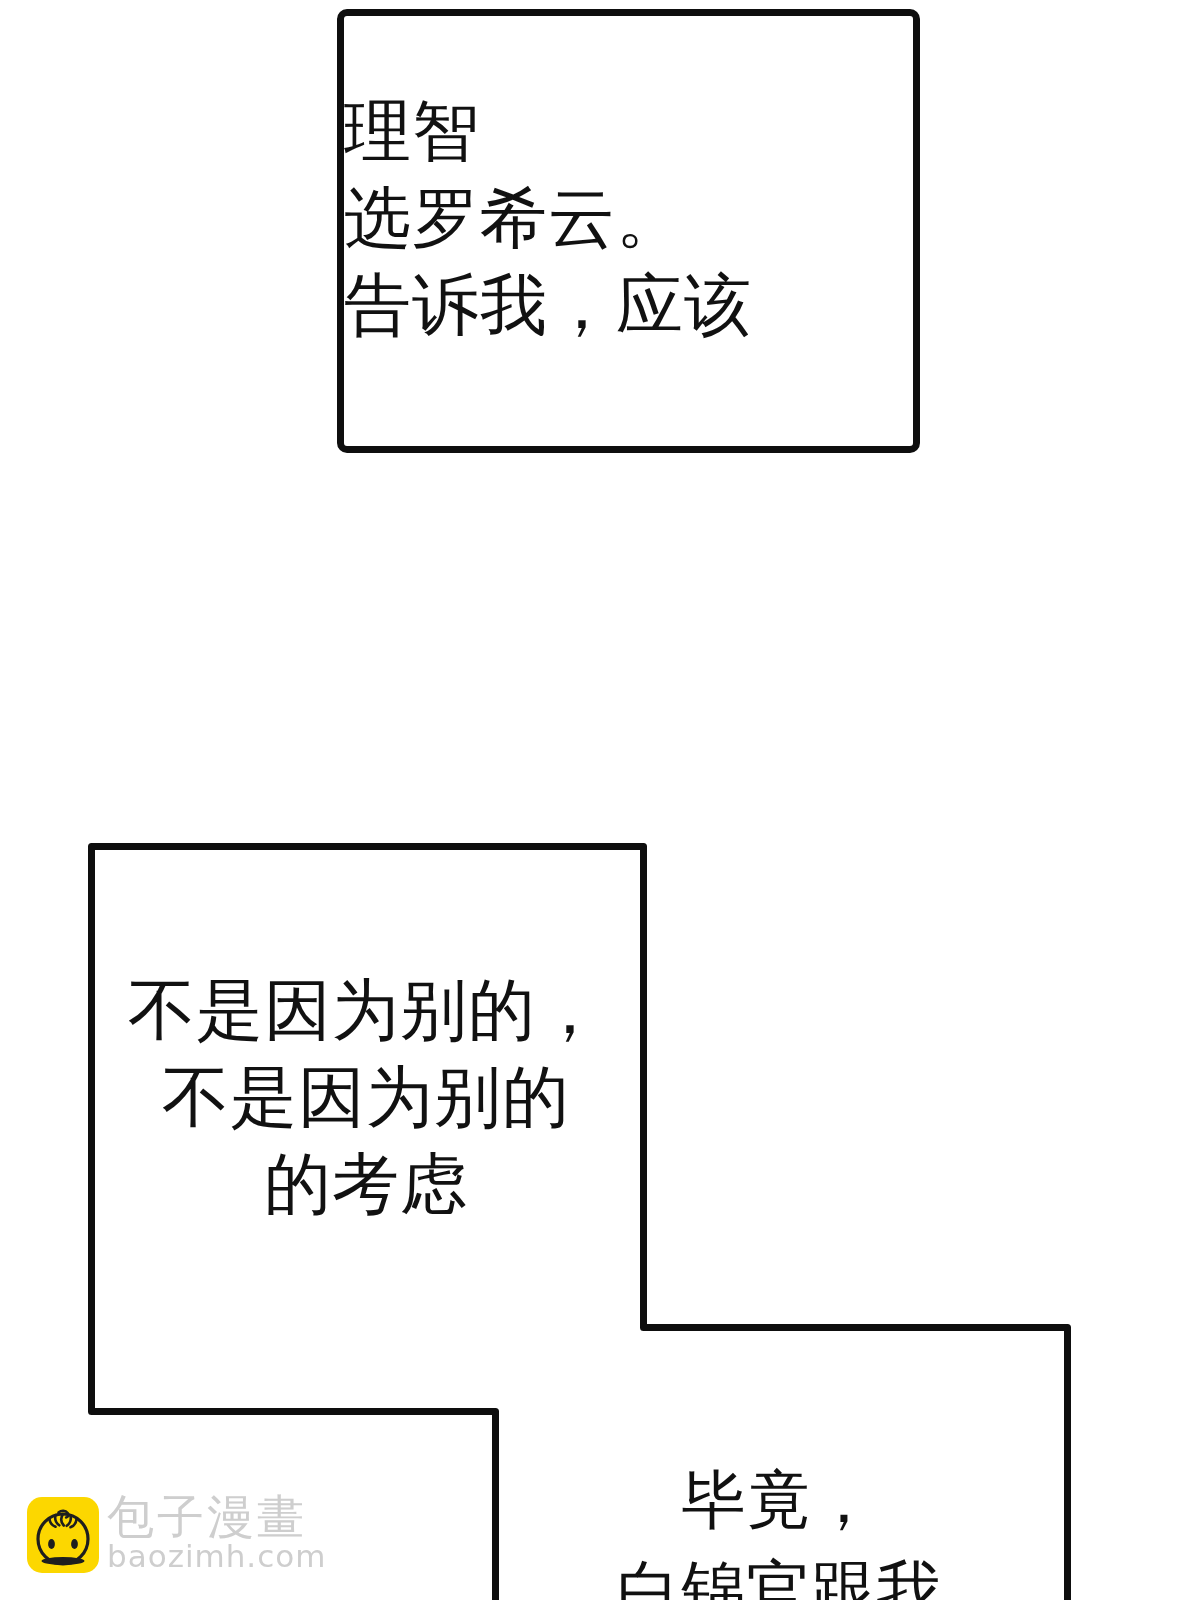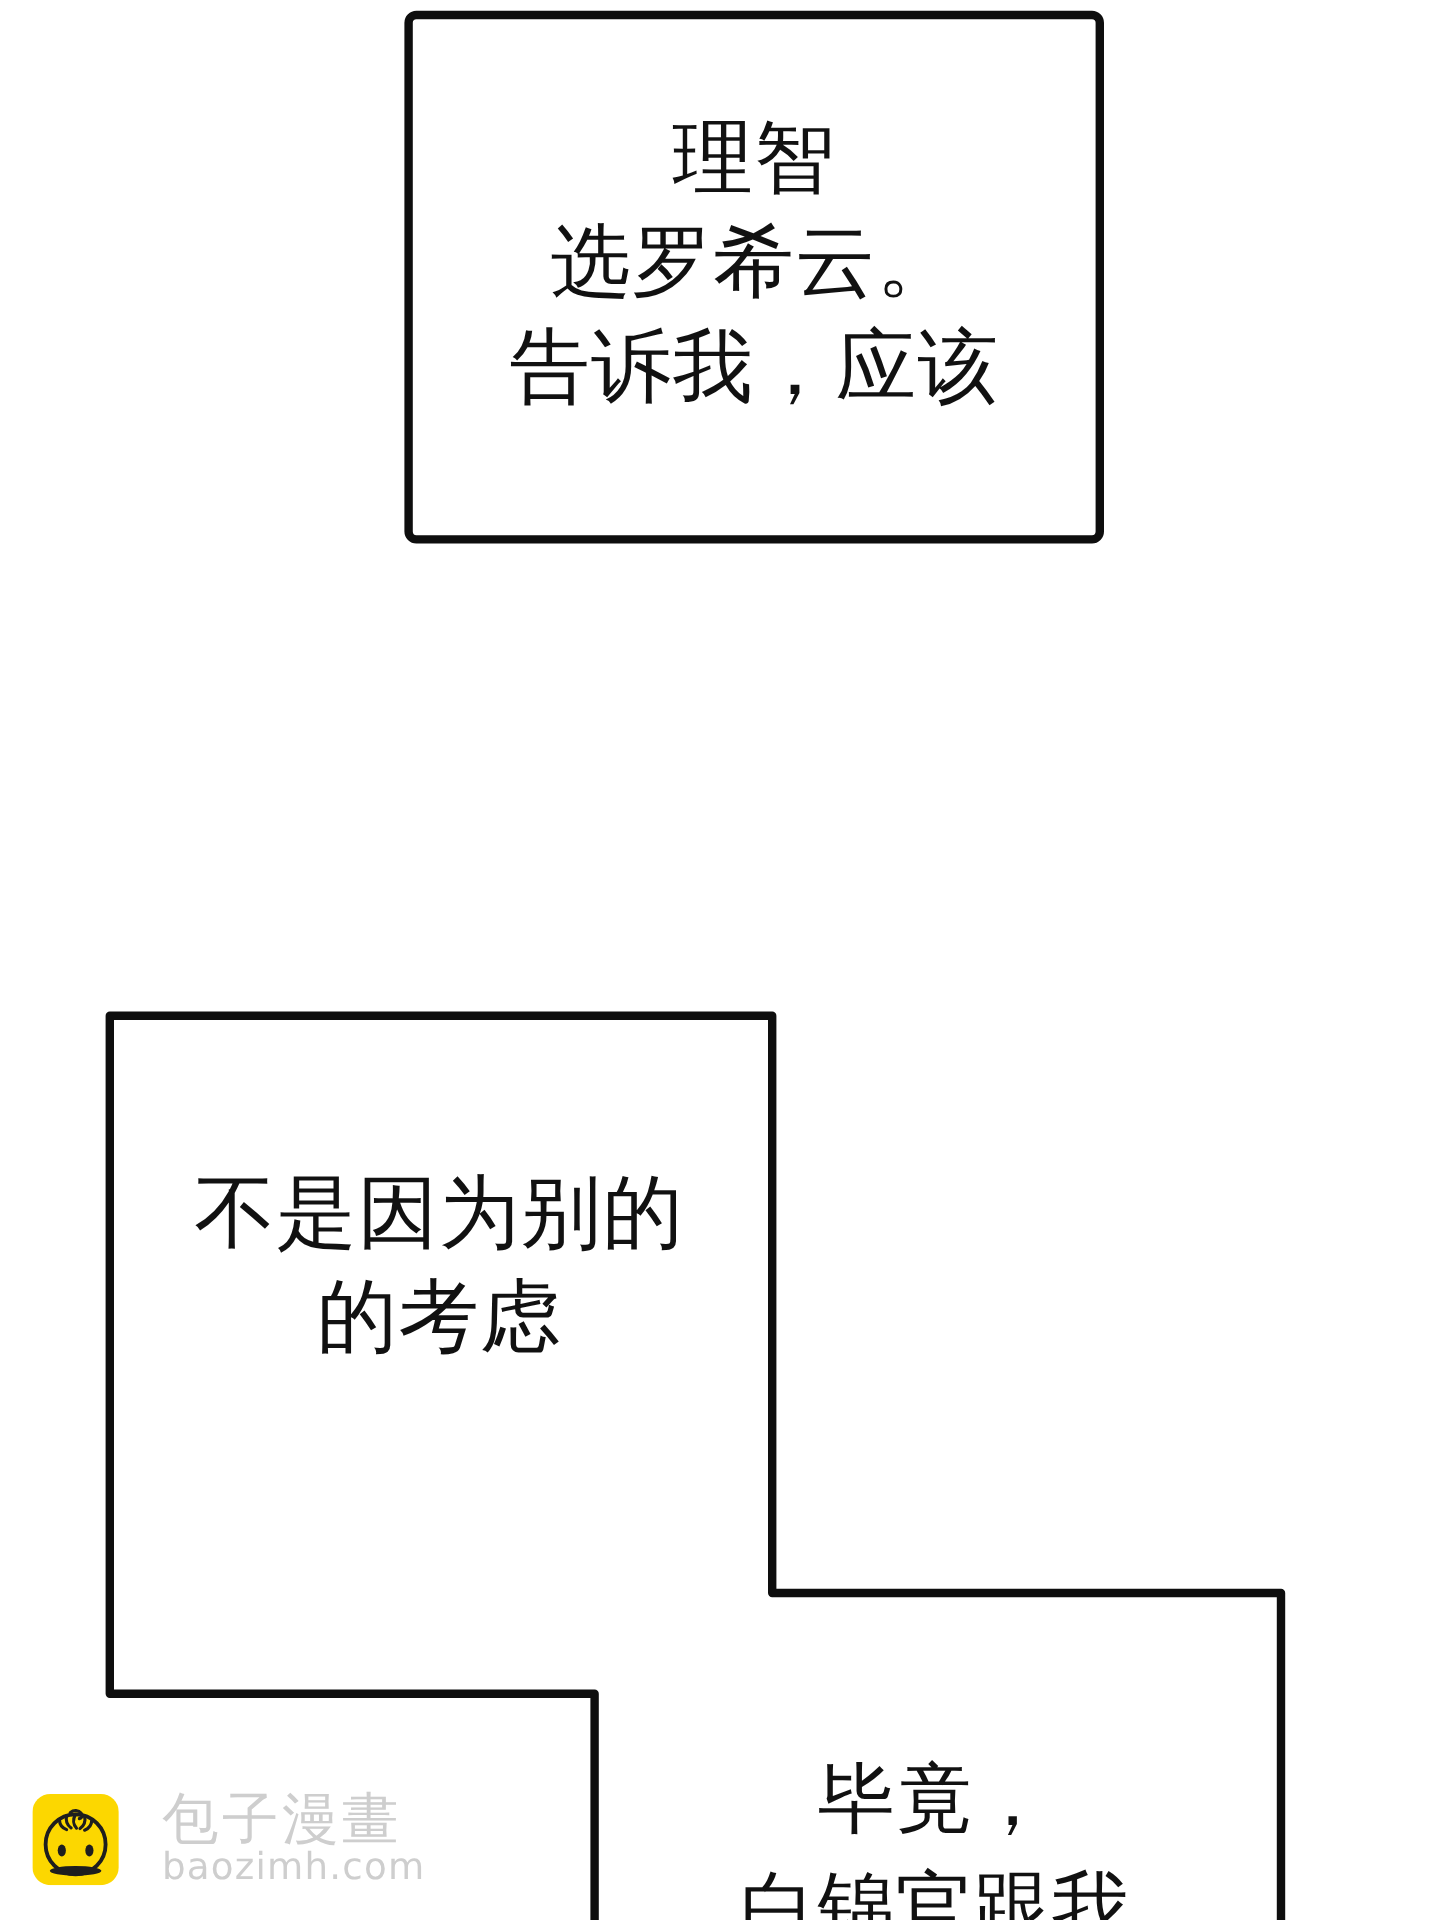--- a/index.html
+++ b/index.html
@@ -22,7 +22,7 @@
     border: 7px solid #0e0e0e;
     border-radius: 10px;
     padding-top: 72px;
-    text-align: center;
+    text-align: left;
     z-index: 2;
   }
   .panel-line {

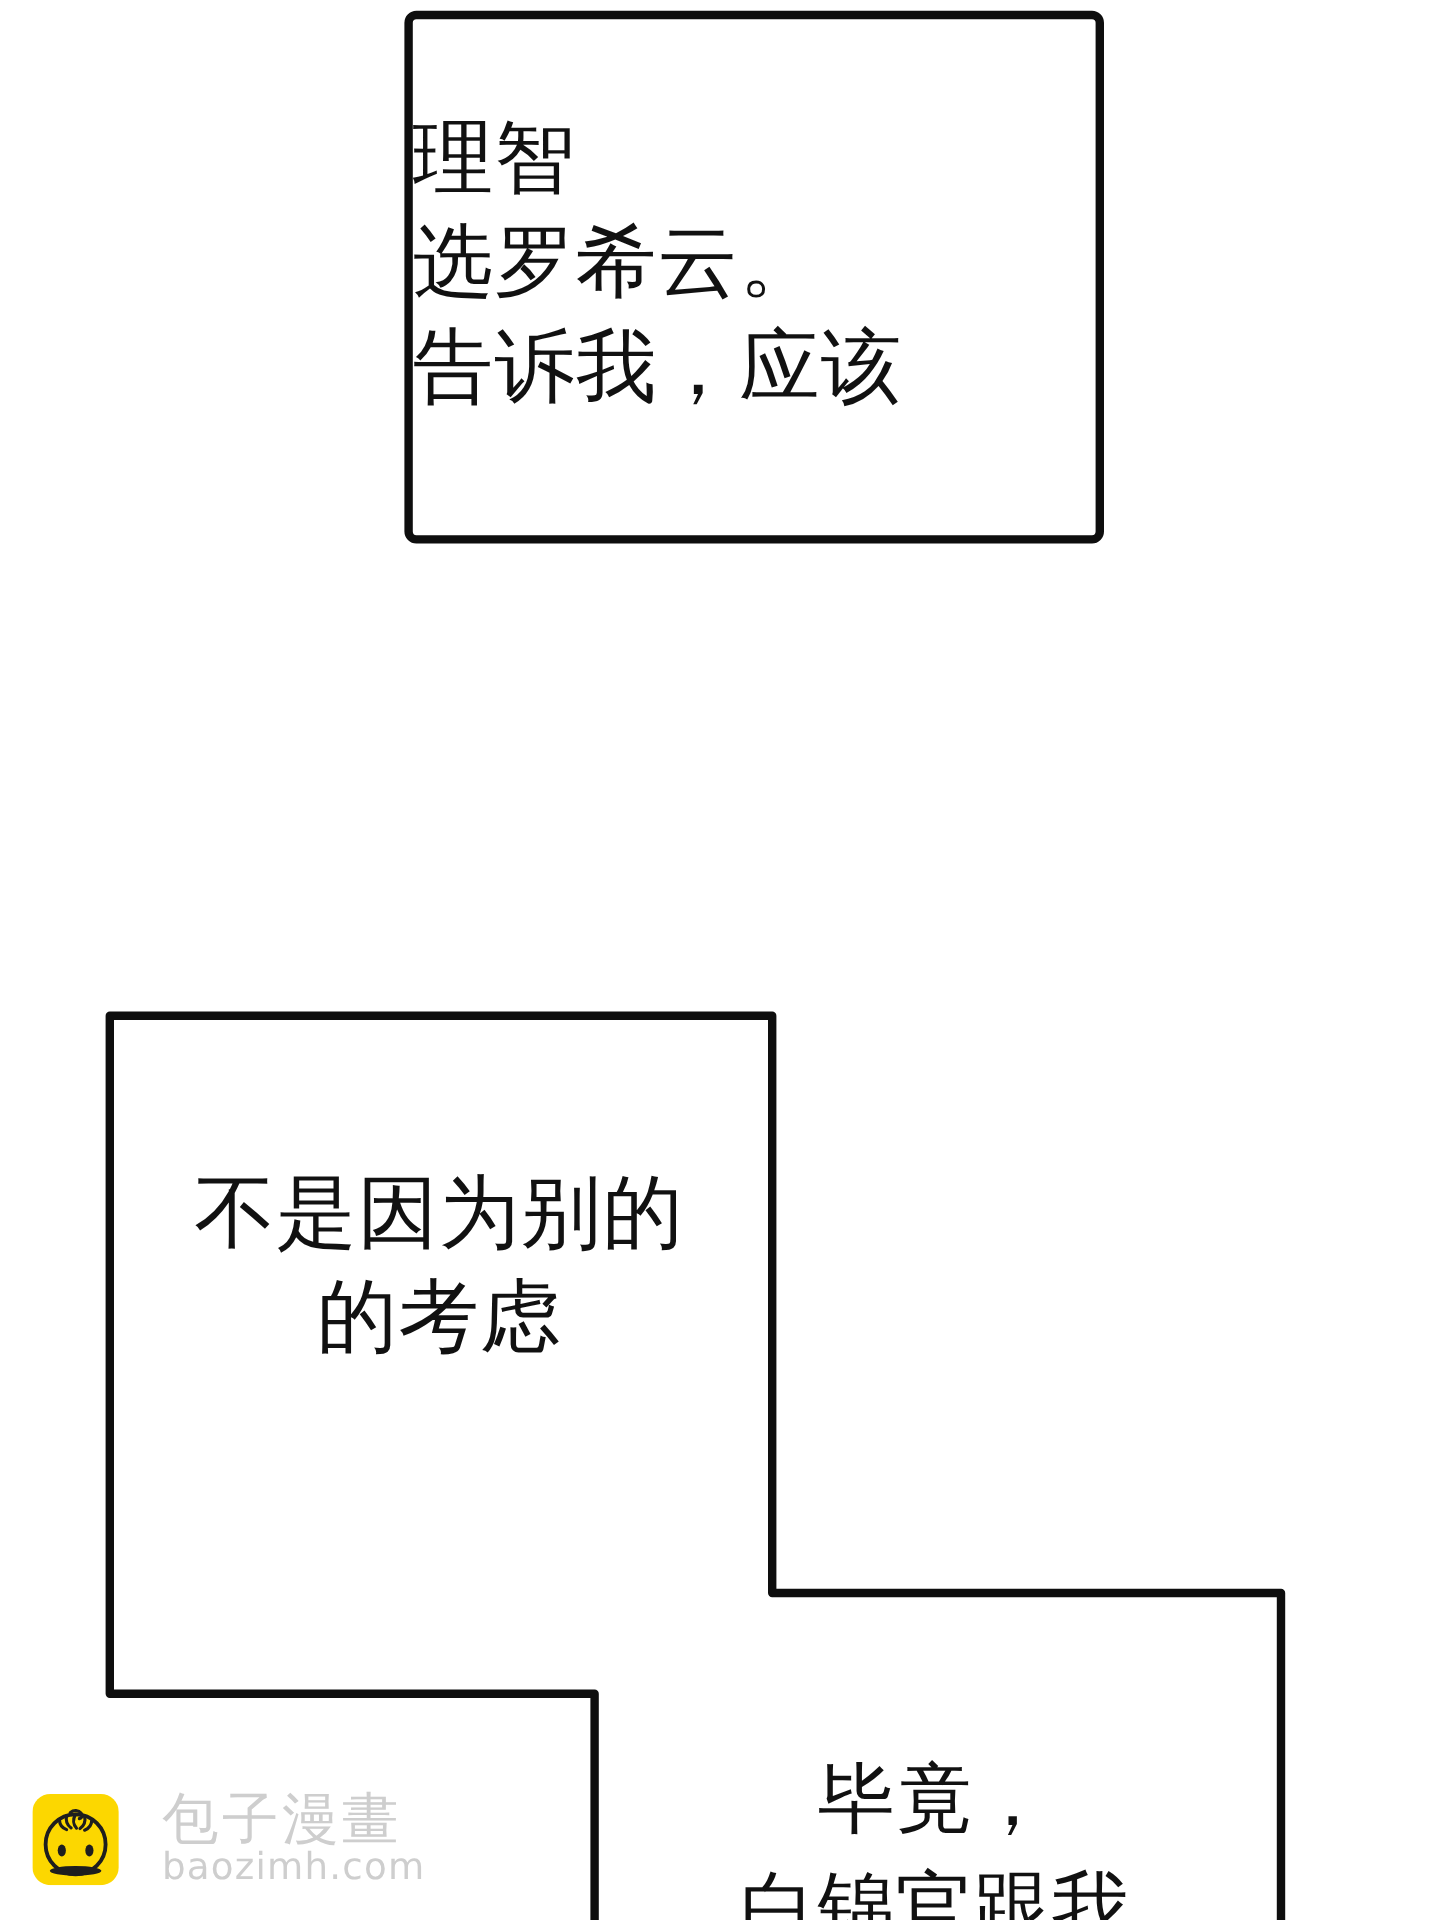--- a/index.html
+++ b/index.html
@@ -105,6 +105,7 @@
   </svg>
 
   <section class="panel2-text">
+    <p class="panel-line">不是因为别的，</p>
     <p class="panel-line">不是因为别的</p>
     <p class="panel-line">的考虑</p>
   </section>

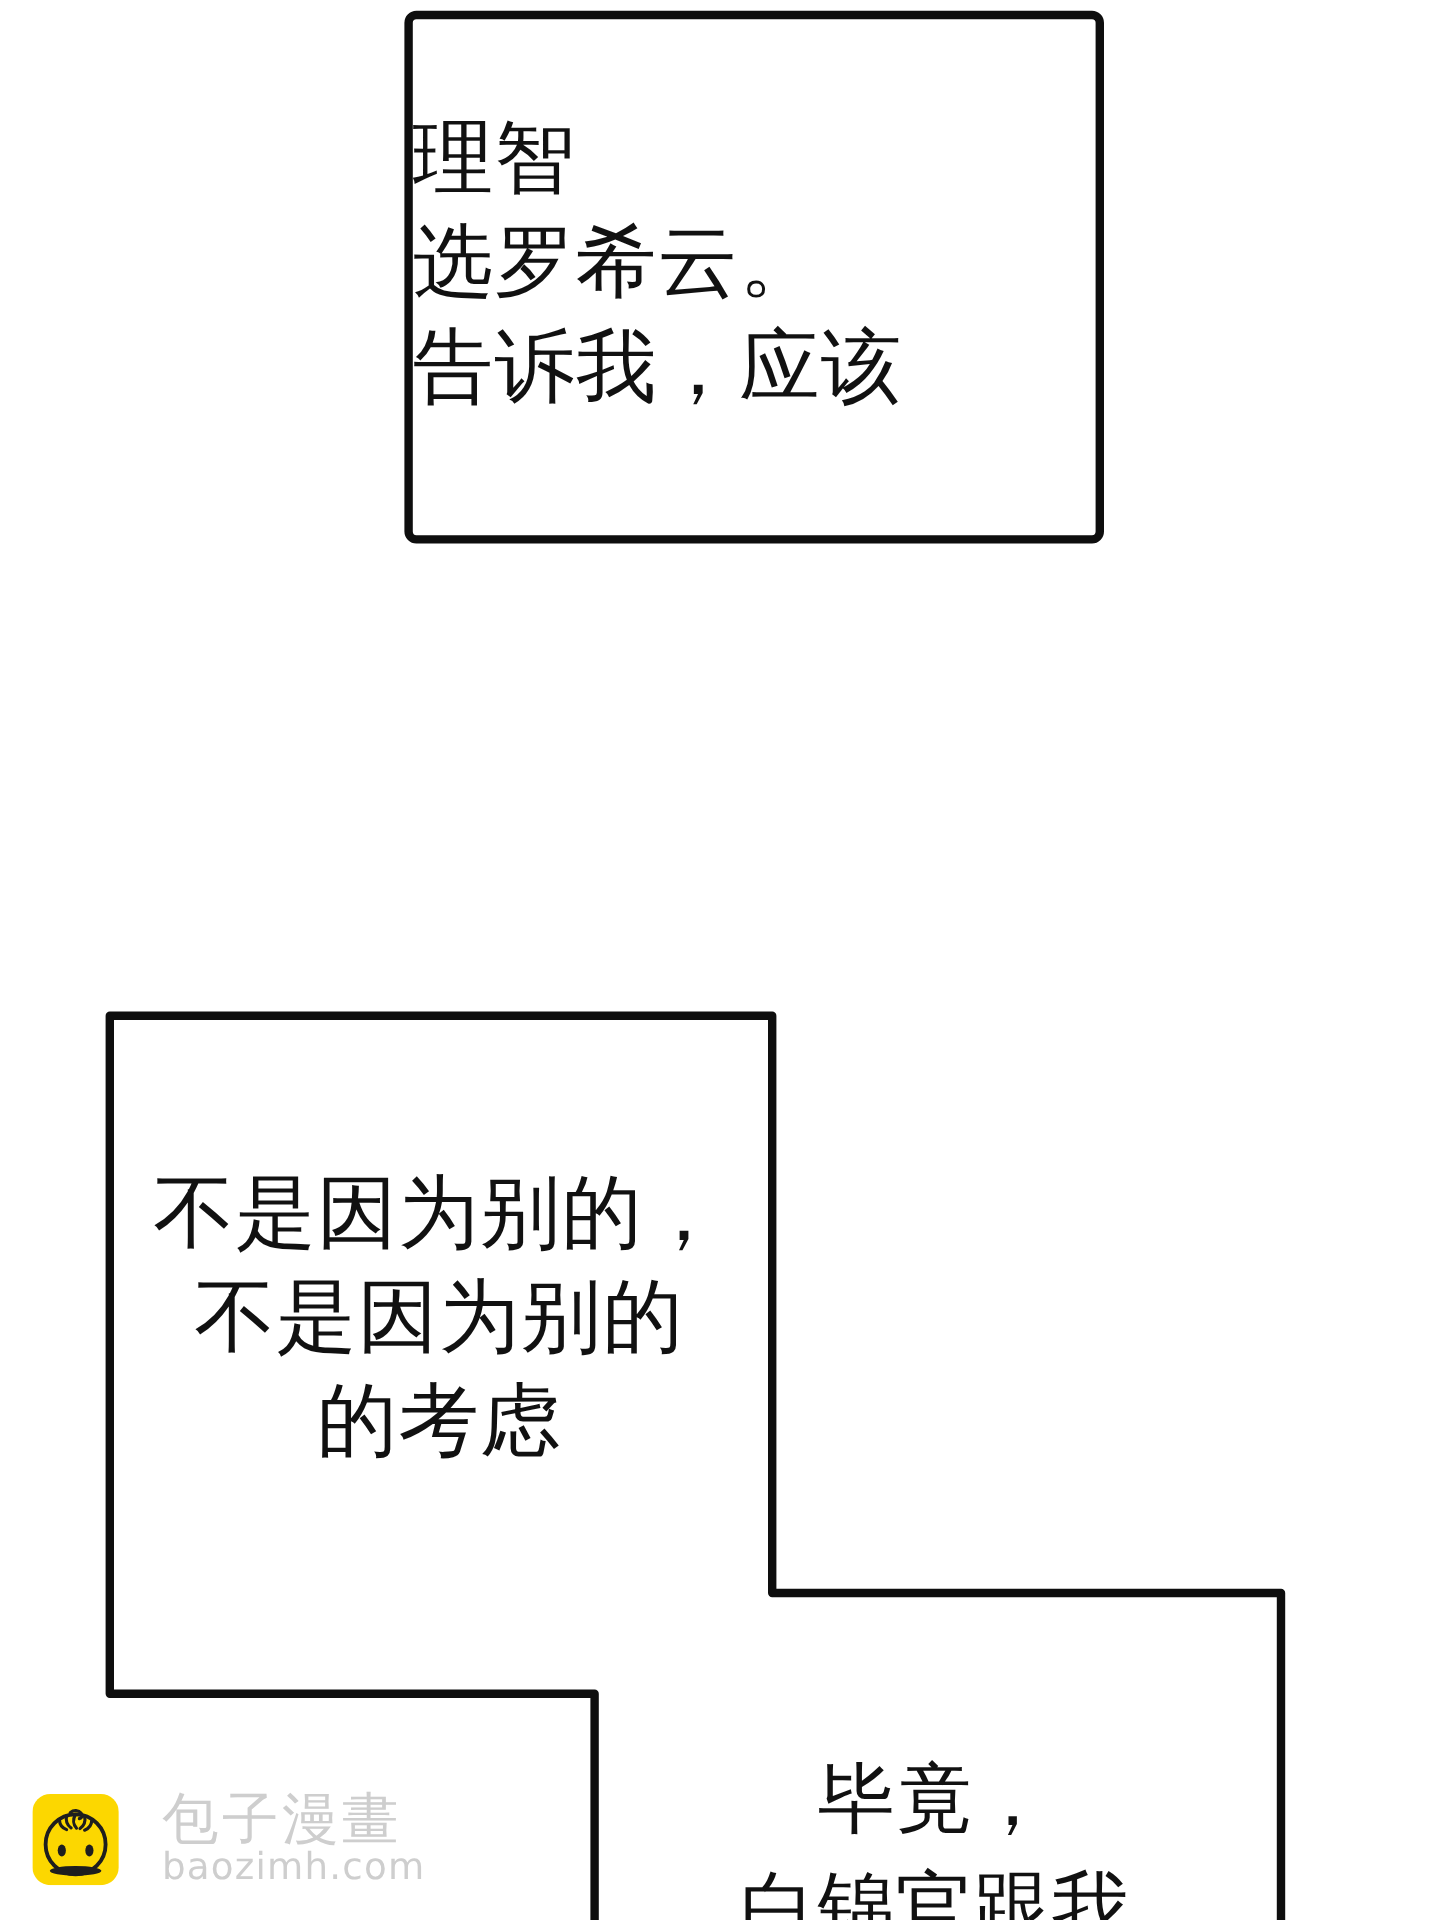--- a/index.html
+++ b/index.html
@@ -63,9 +63,8 @@
     position: absolute;
     left: 27px; top: 1492px;
     display: flex;
-    align-items: center;
+    align-items: flex-end;
     z-index: 3;
-    gap: 28px;
   }
   .wm-icon { display: block; width: 72px; height: 76px; }
   .wm-textcol {

